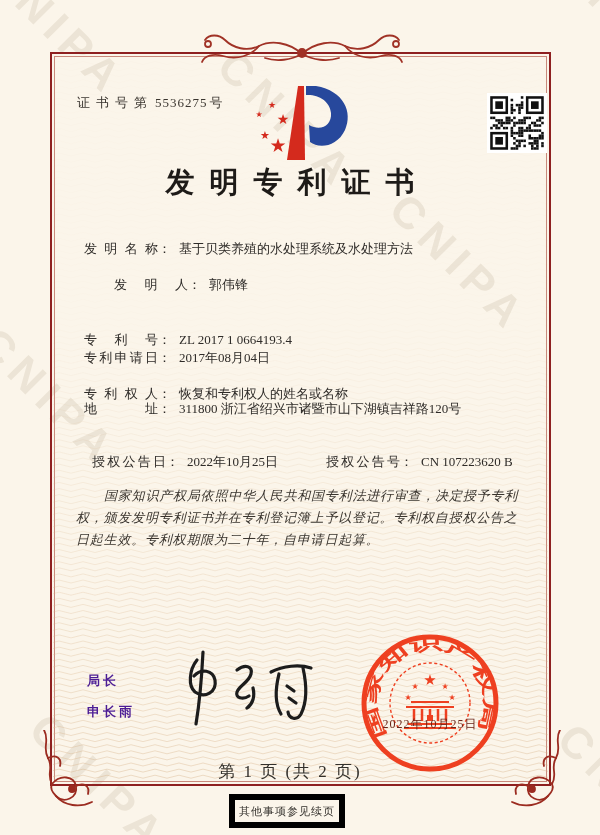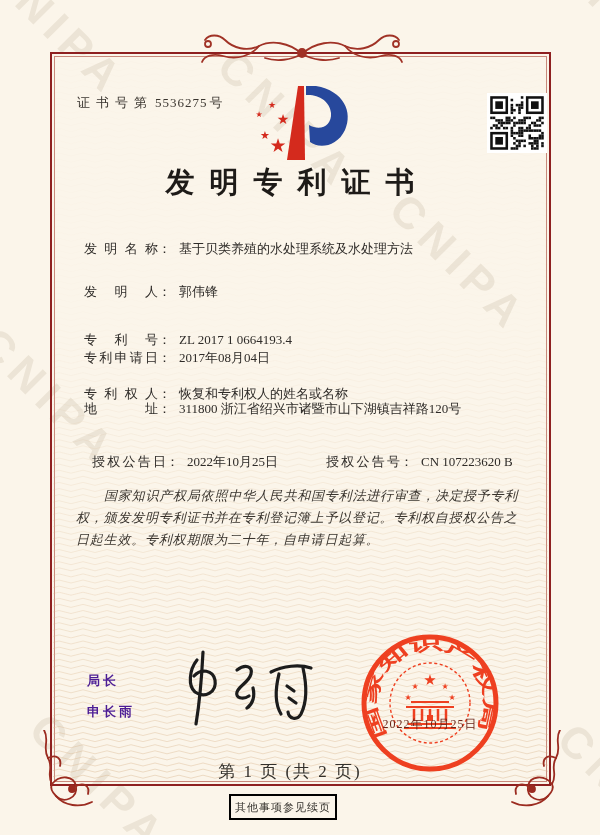--- a/index.html
+++ b/index.html
@@ -52,7 +52,7 @@
     text-align:justify; text-align-last:justify;
   }
   .fval{margin-left:8px;}
-  .r1{top:240px;} .r2{top:283px;} .r3{top:315px;margin-top:16px;} .r4{top:349px;}
+  .r1{top:240px;} .r2{top:276px;margin-left:30px;} .r3{top:315px;margin-top:16px;} .r4{top:349px;}
   .r5{top:385px;} .r6{top:400px;} .r7{top:453px;margin-left:8px;}
   .pair2{margin-left:48px;}
   

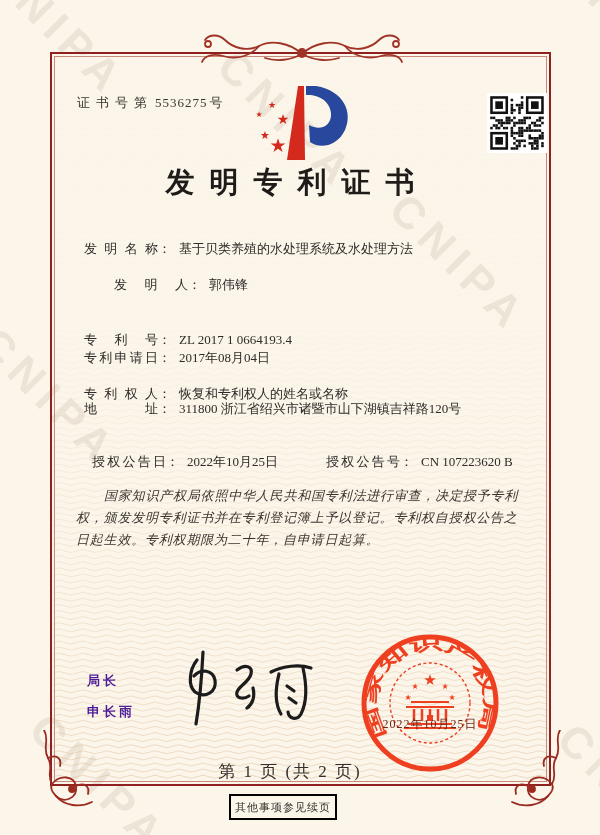--- a/index.html
+++ b/index.html
@@ -79,7 +79,7 @@
   }
   .note-box{
     position:absolute; left:229px; top:794px; width:104px; height:22px;
-    border:2px solid #000000; text-align:center; line-height:22px;
+    border:6px solid #000000; text-align:center; line-height:22px;
     font-size:11px; letter-spacing:1px; color:#33302b;
   }
   .ornament{position:absolute; pointer-events:none;}

